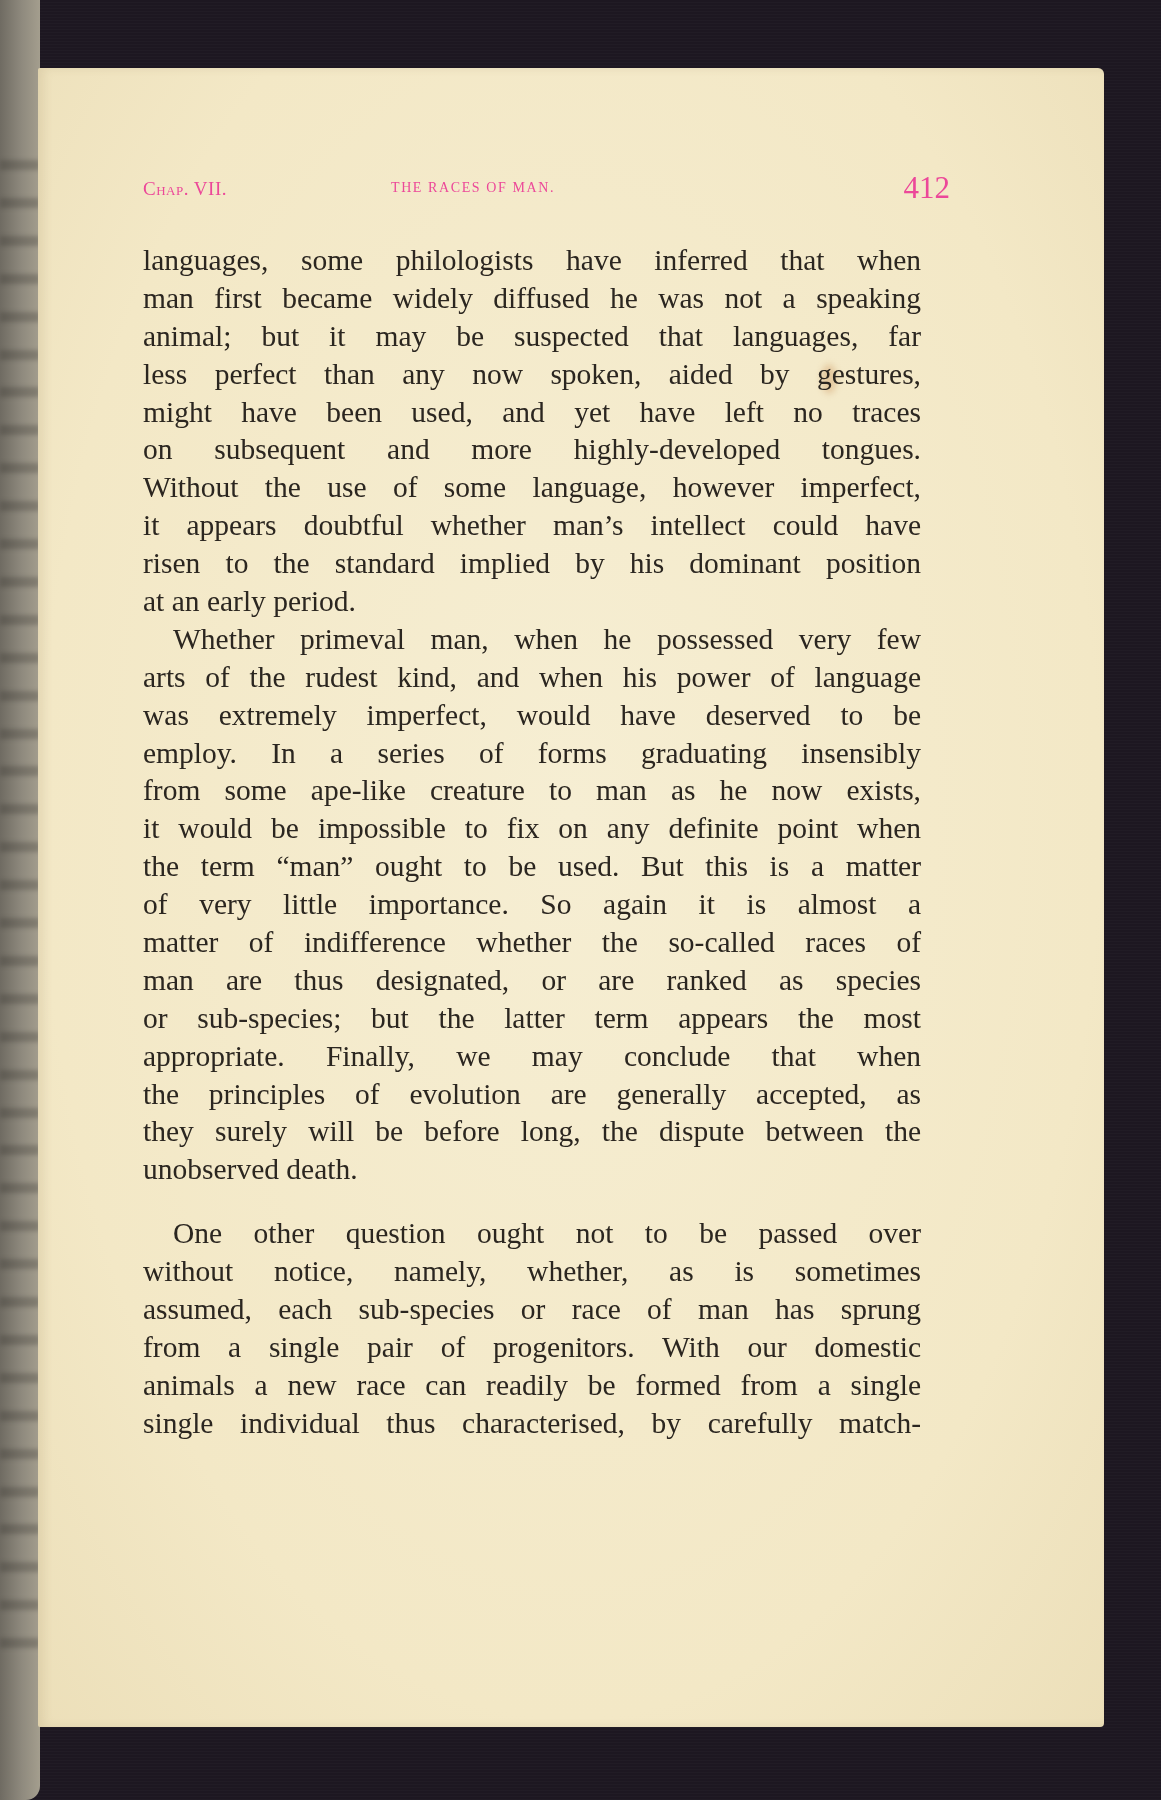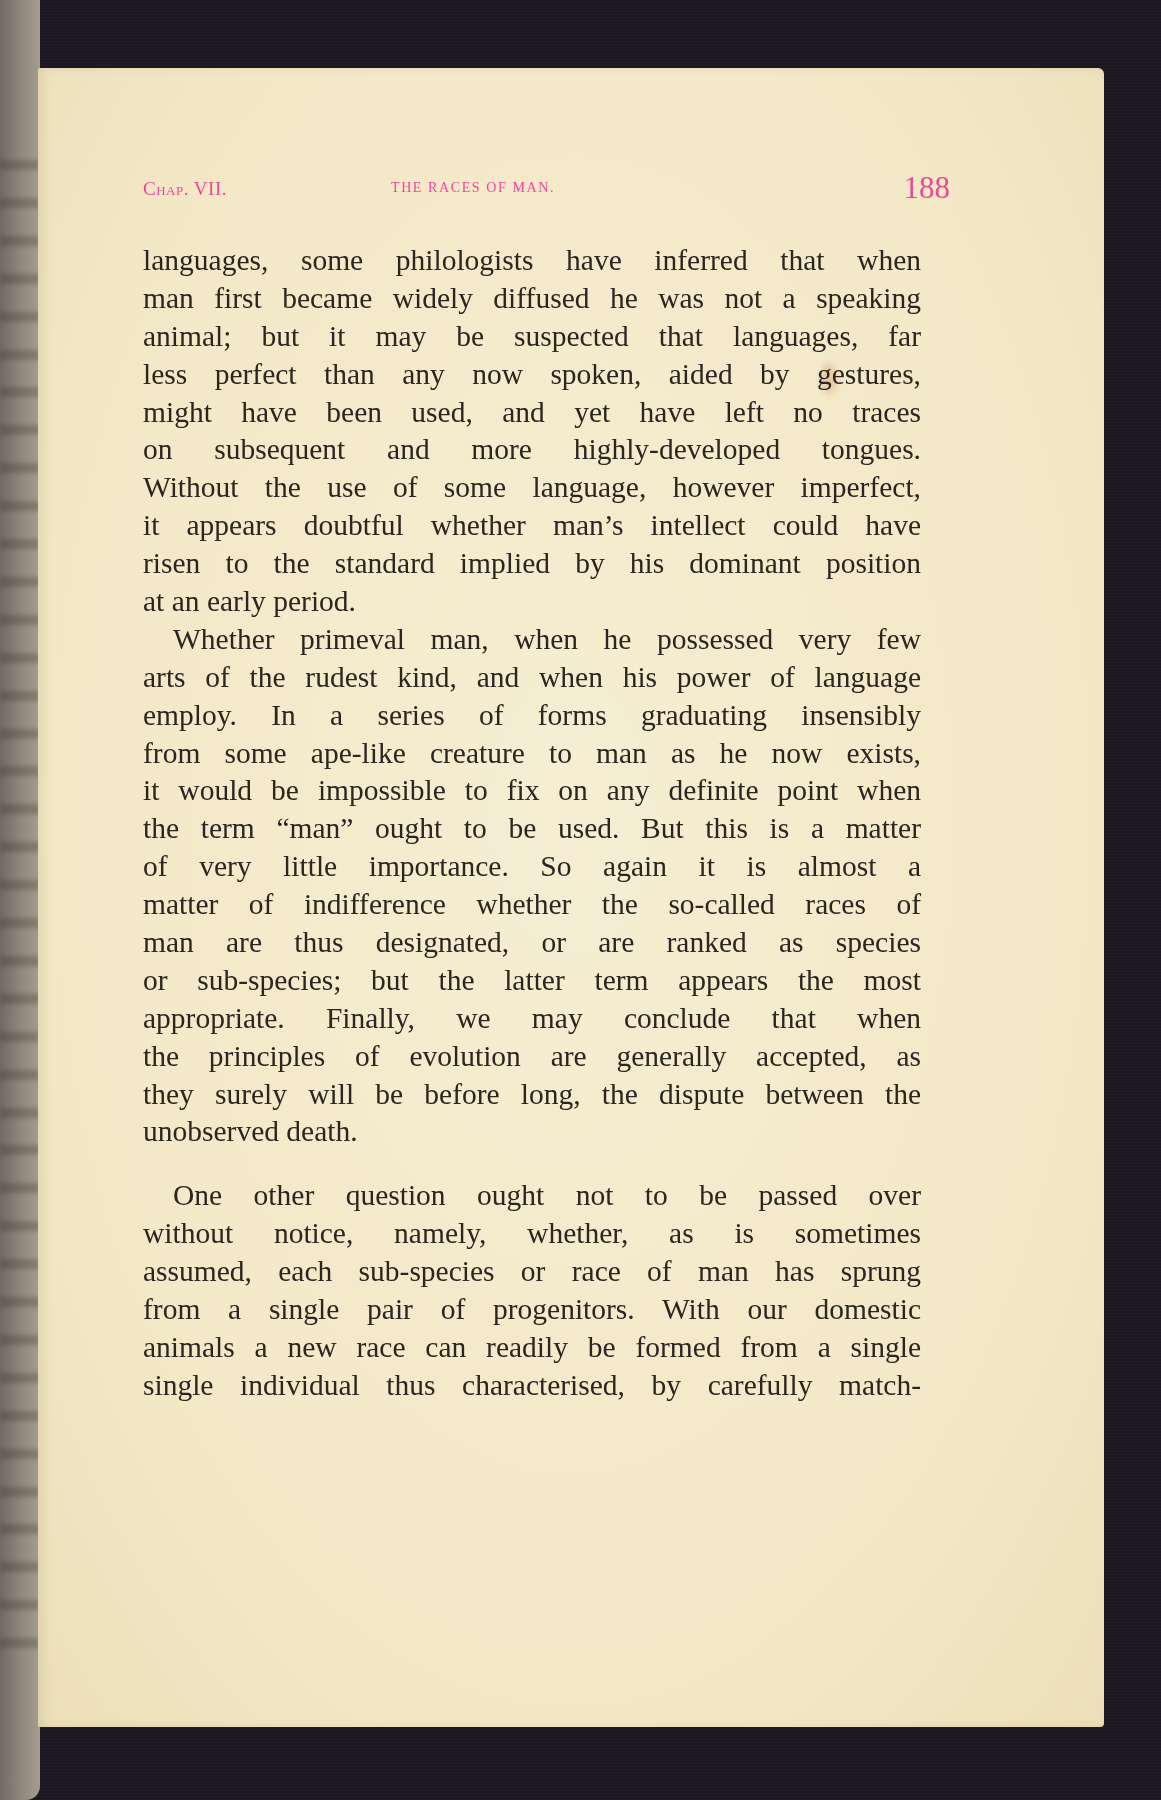--- a/index.html
+++ b/index.html
@@ -108,7 +108,7 @@
 <div class="header">
   <span class="chap">Chap. VII.</span>
   <span class="running-title">THE RACES OF MAN.</span>
-  <span class="page-number">188</span>
+  <span class="page-number">412</span>
 </div>
 
 <div class="body-text">

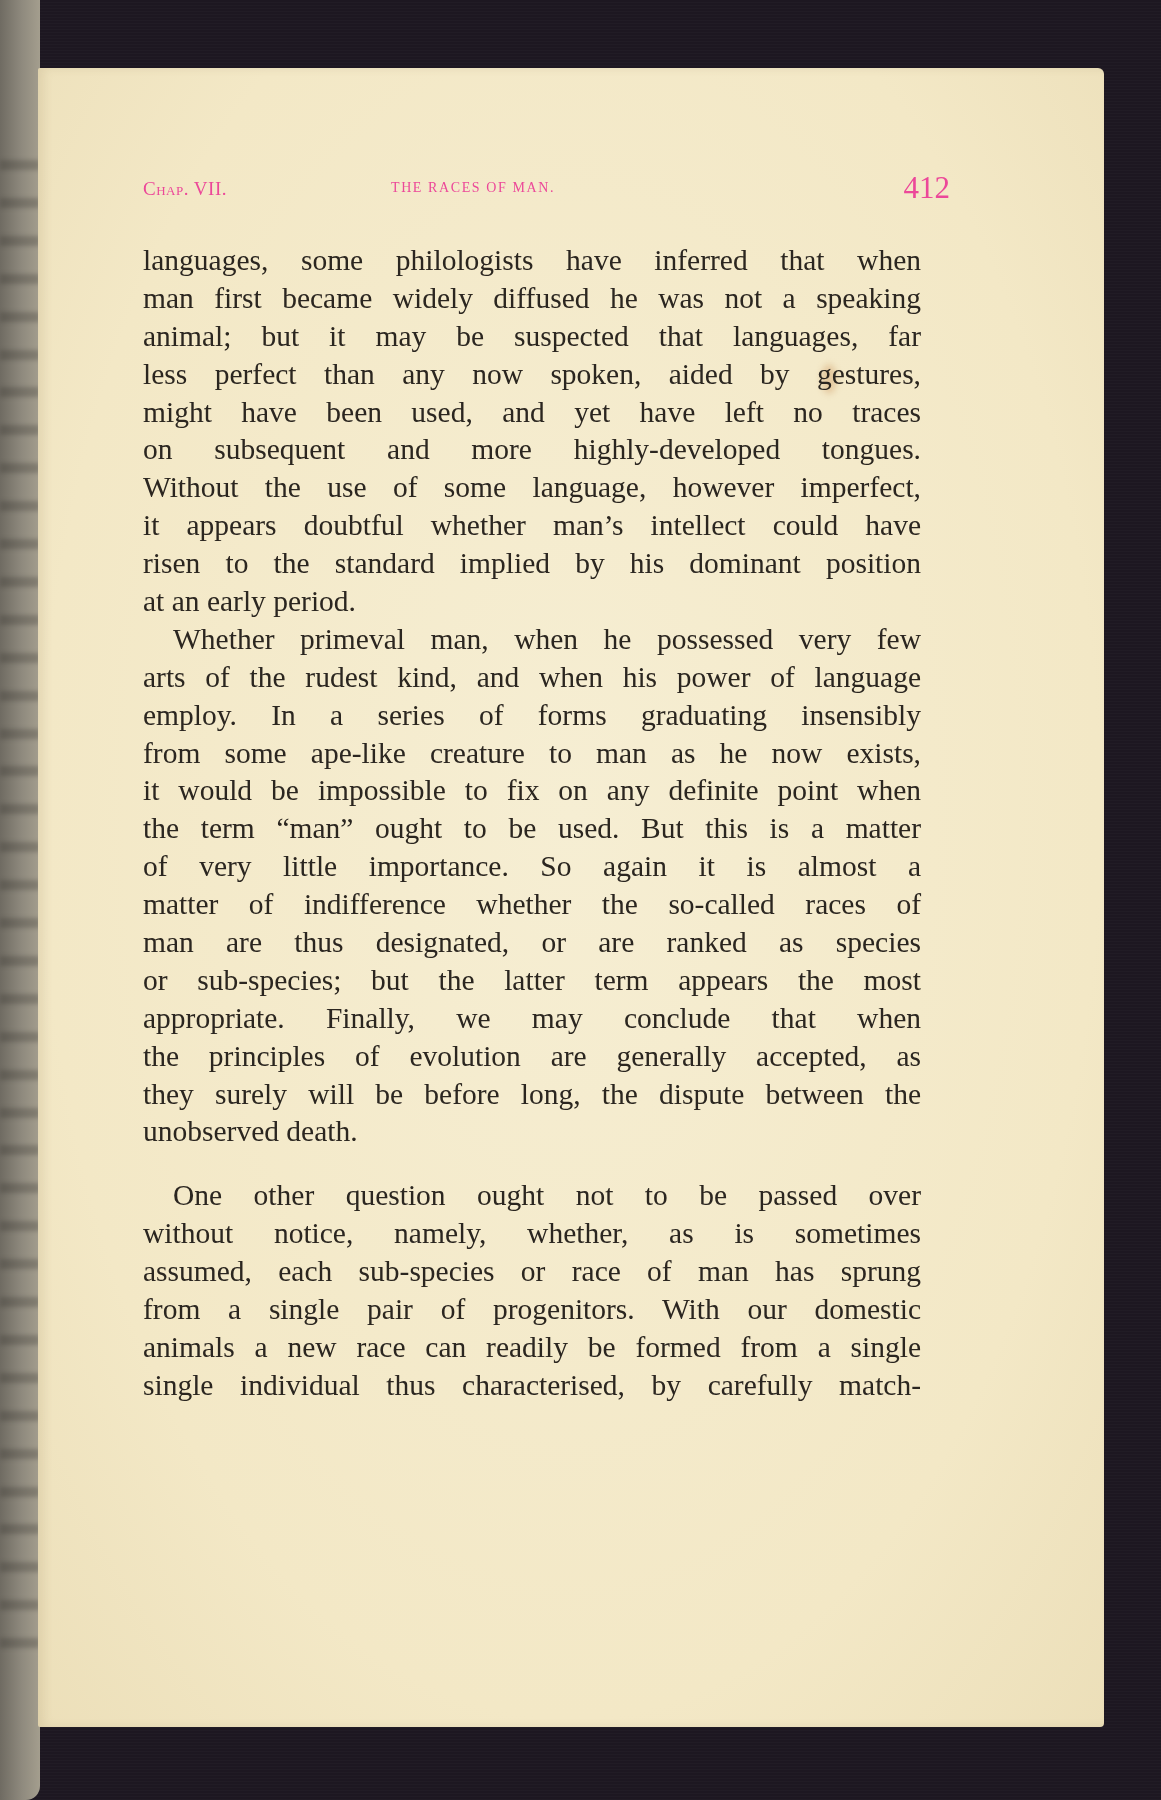--- a/index.html
+++ b/index.html
@@ -127,6 +127,7 @@
   <div>
     <span class="line indent">Whether primeval man, when he possessed very few</span>
     <span class="line">arts of the rudest kind, and when his power of language</span>
+    <span class="line">was extremely imperfect, would have deserved to be</span>
     <span class="line">employ. In a series of forms graduating insensibly</span>
     <span class="line">from some ape-like creature to man as he now exists,</span>
     <span class="line">it would be impossible to fix on any definite point when</span>

